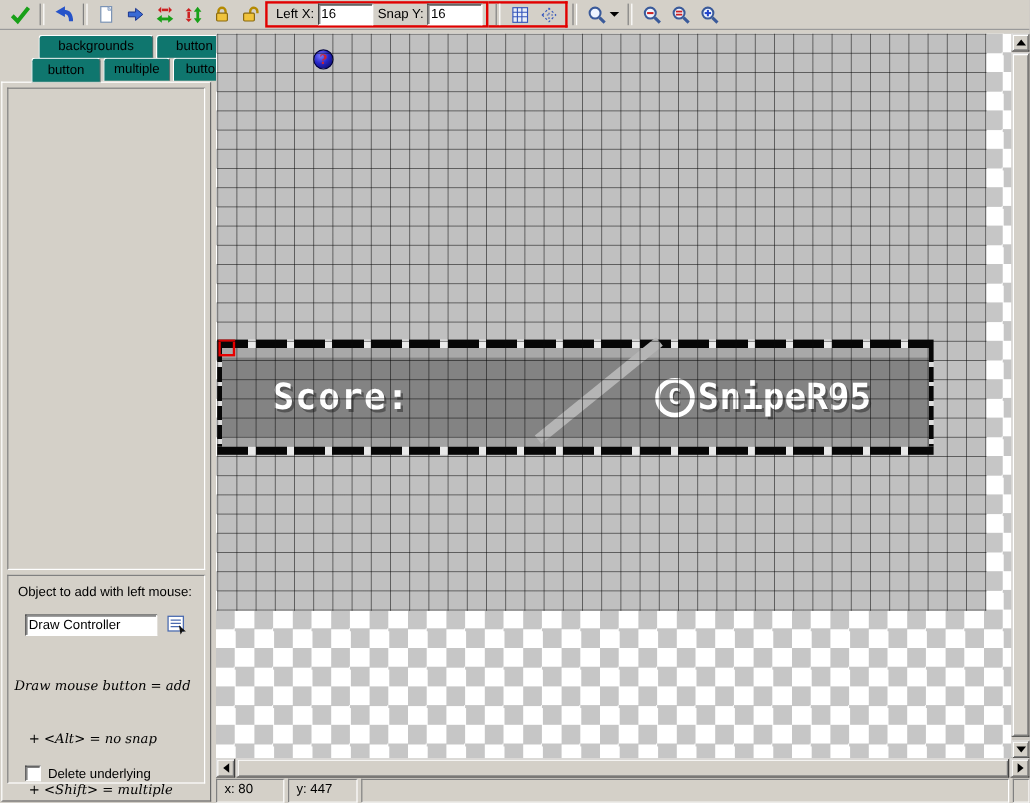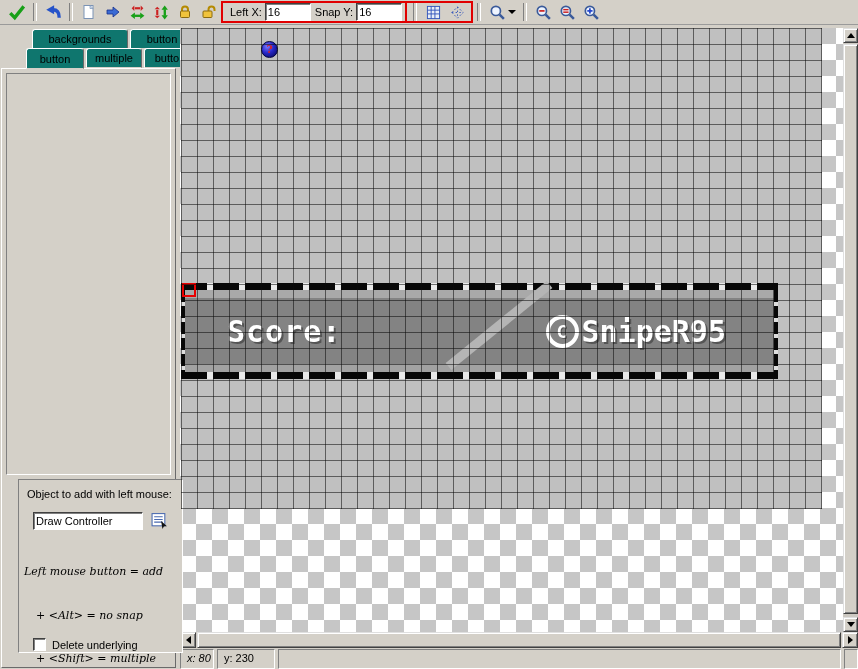--- a/index.html
+++ b/index.html
@@ -42,7 +42,7 @@
     border:1px solid;border-color:#808080 #ffffff #ffffff #808080;background:#d4d0c8;
   }
   .addbox{
-    position:absolute;left:16px;top:410px;width:165px;height:174px;box-sizing:border-box;
+    position:absolute;left:4px;top:410px;width:165px;height:174px;box-sizing:border-box;
     border:1px solid;border-color:#808080 #ffffff #ffffff #808080;background:#d4d0c8;
   }
   .obj-prompt{position:absolute;left:8px;top:8px;white-space:nowrap;}

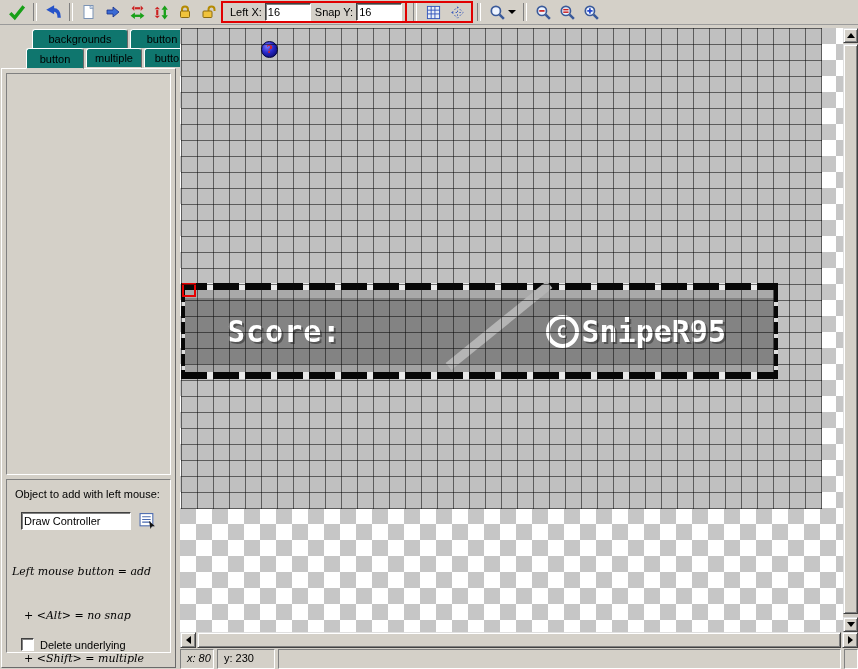--- a/index.html
+++ b/index.html
@@ -298,7 +298,7 @@
             </svg></span>
       </div>
       <div class="help">
-        <div>Left mouse button = add</div>
+        <div>Draw mouse button = add</div>
         <div class="ind">+ &lt;Alt&gt; = no snap</div>
         <div class="ind">+ &lt;Shift&gt; = multiple</div>
         

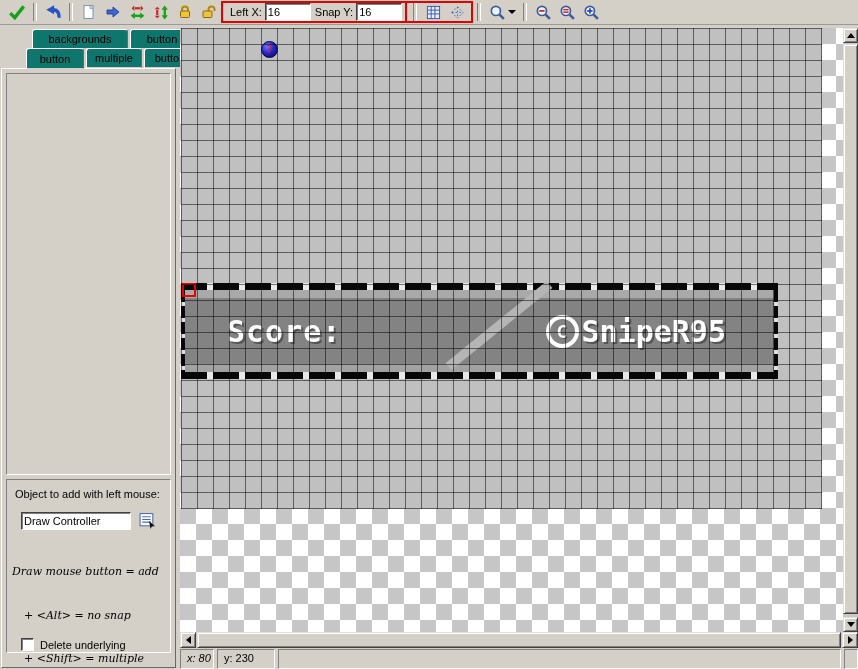--- a/index.html
+++ b/index.html
@@ -118,7 +118,7 @@
     box-sizing:border-box;background:#d4d0c8;padding:2px 6px;
     border:1px solid;border-color:#808080 #ffffff #ffffff #808080;white-space:nowrap;
   }
-  .sp-x{width:34px;font-style:italic;}
+  .sp-x{width:57px;}
   .sp-y{width:58px;}
   .sp-main{flex:1;}
   .sp-end{width:12px;}

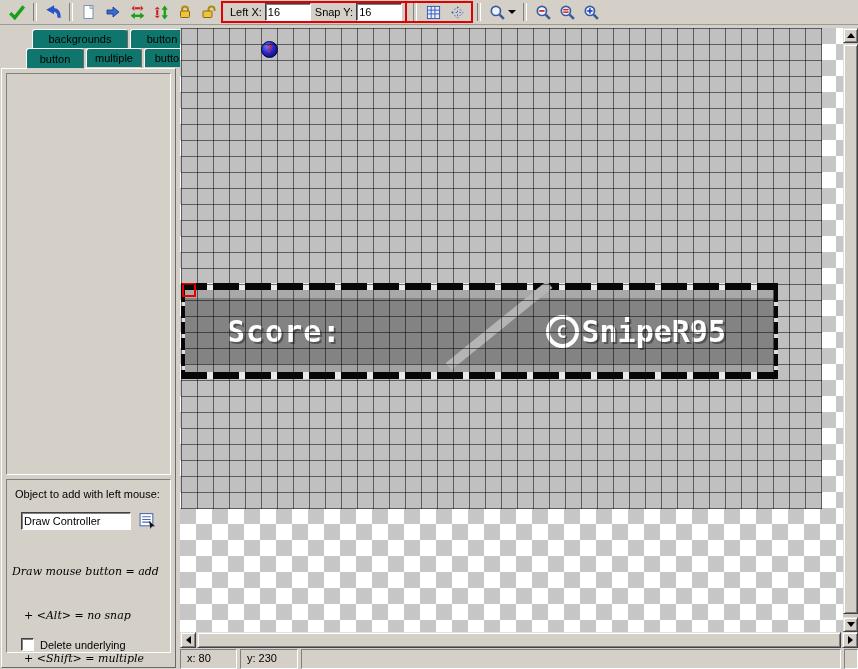--- a/index.html
+++ b/index.html
@@ -359,7 +359,7 @@
 
 <div class="statusbar">
   <div class="spanel sp-x">x: 80</div>
-  <div class="spanel sp-y">y: 230</div>
+  <div class="spanel sp-y">y: 447</div>
   <div class="spanel sp-main"></div>
   <div class="spanel sp-end"></div>
 </div>

